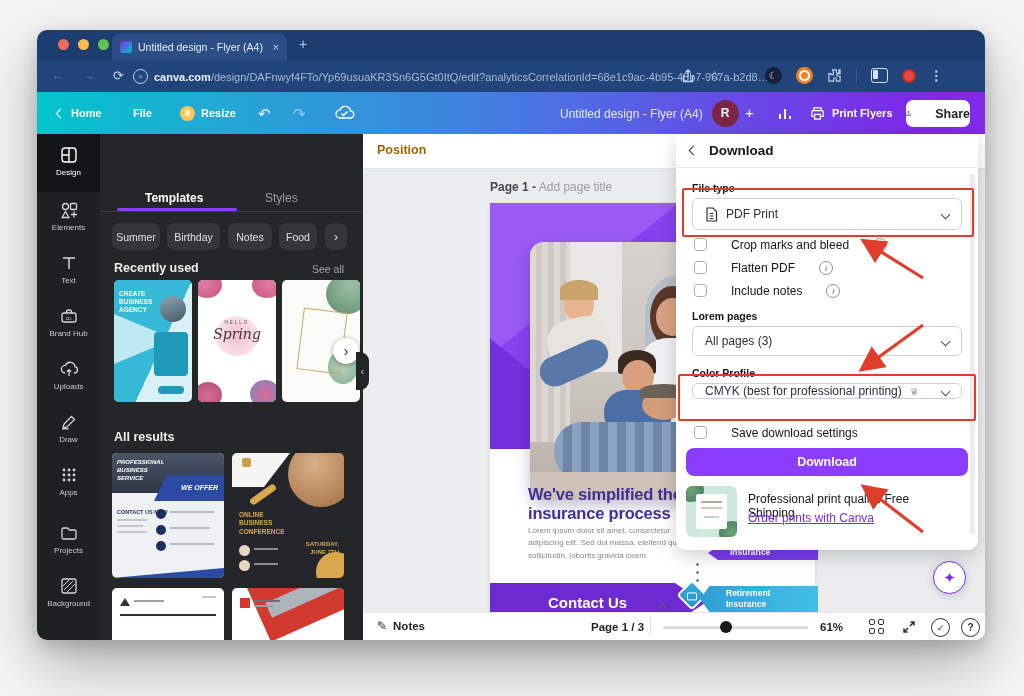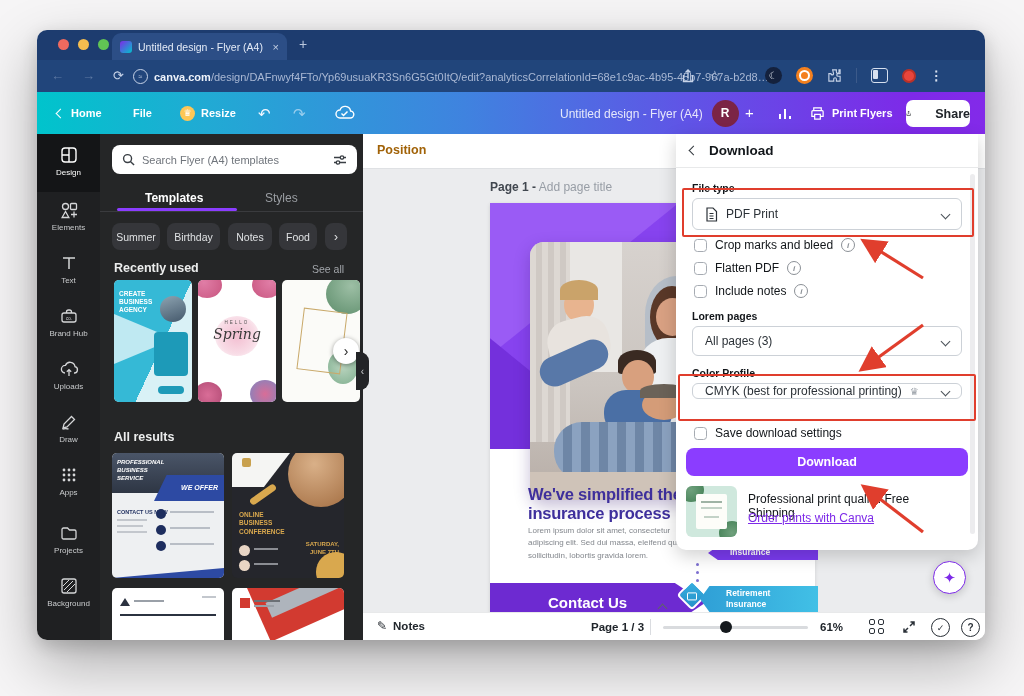--- a/index.html
+++ b/index.html
@@ -221,18 +221,6 @@
   </div>
 
   <div class="abs tpanel">
-    <div class="search" style="position:absolute;left:12px;top:11px">
-      <svg width="13" height="13" viewBox="0 0 14 14">
-          <circle cx="6" cy="6" r="4.3" stroke="#3a3f45" stroke-width="1.5" fill="none"></circle>
-          <path d="M9.3 9.3L13 13" stroke="#3a3f45" stroke-width="1.5"></path>
-        </svg>
-      <span style="flex:1;font-size:11px;color:#6f747b;white-space:nowrap;overflow:hidden">Search Flyer (A4) templates</span>
-      <svg width="14" height="12" viewBox="0 0 14 12">
-          <path d="M1 3.5h12M1 8.5h12" stroke="#3a3f45" stroke-width="1.3"></path>
-          <circle cx="9" cy="3.5" r="1.7" fill="#fff" stroke="#3a3f45" stroke-width="1.3"></circle>
-          <circle cx="5" cy="8.5" r="1.7" fill="#fff" stroke="#3a3f45" stroke-width="1.3"></circle>
-        </svg>
-    </div>
     <span class="abs" style="left:45px;top:57px;font-size:12px;font-weight:700;color:#fff">Templates</span>
     <span class="abs" style="left:165px;top:57px;font-size:12px;color:#9b9ea3">Styles</span>
     <div class="abs" style="left:17px;top:74px;width:120px;height:2.5px;background:#8b3dff;border-radius:2px"></div>

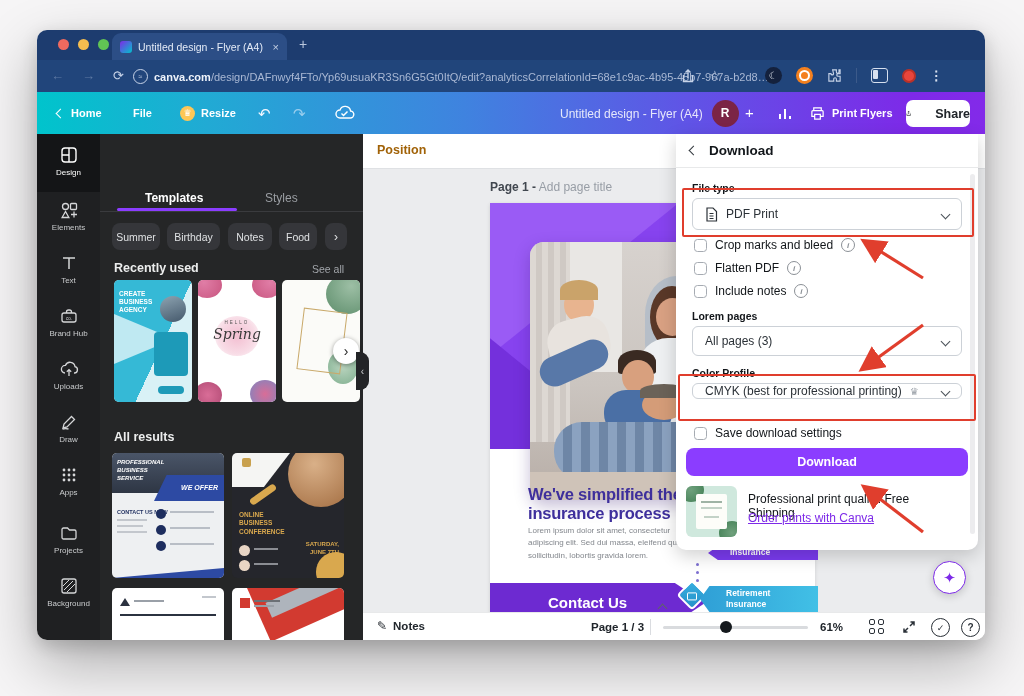--- a/index.html
+++ b/index.html
@@ -41,7 +41,7 @@
           box-shadow:0 6px 18px rgba(0,0,0,.18);z-index:20}
   .dlabel{font-size:10.5px;font-weight:700;color:#12161a}
   .dd{position:absolute;border:1px solid #ccd1d7;border-radius:6px;background:#fff;display:flex;align-items:center;padding:0 12px;box-sizing:border-box;font-size:12px;color:#2b3137;gap:8px}
-  .cbrow{position:absolute;display:flex;align-items:flex-end;gap:8px;font-size:12px;color:#12161a}
+  .cbrow{position:absolute;display:flex;align-items:flex-start;gap:24px;font-size:12px;color:#12161a}
   .cb{width:13px;height:13px;border:1.4px solid #a6abb2;border-radius:3.5px;background:#fff;box-sizing:border-box}
   .info{width:12px;height:12px;border:1.1px solid #8b9096;border-radius:50%;font-size:8px;color:#8b9096;display:flex;align-items:center;justify-content:center;font-weight:700;font-style:italic}
   .redbox{position:absolute;border:2.5px solid #e03e2d;border-radius:2px;z-index:40}

